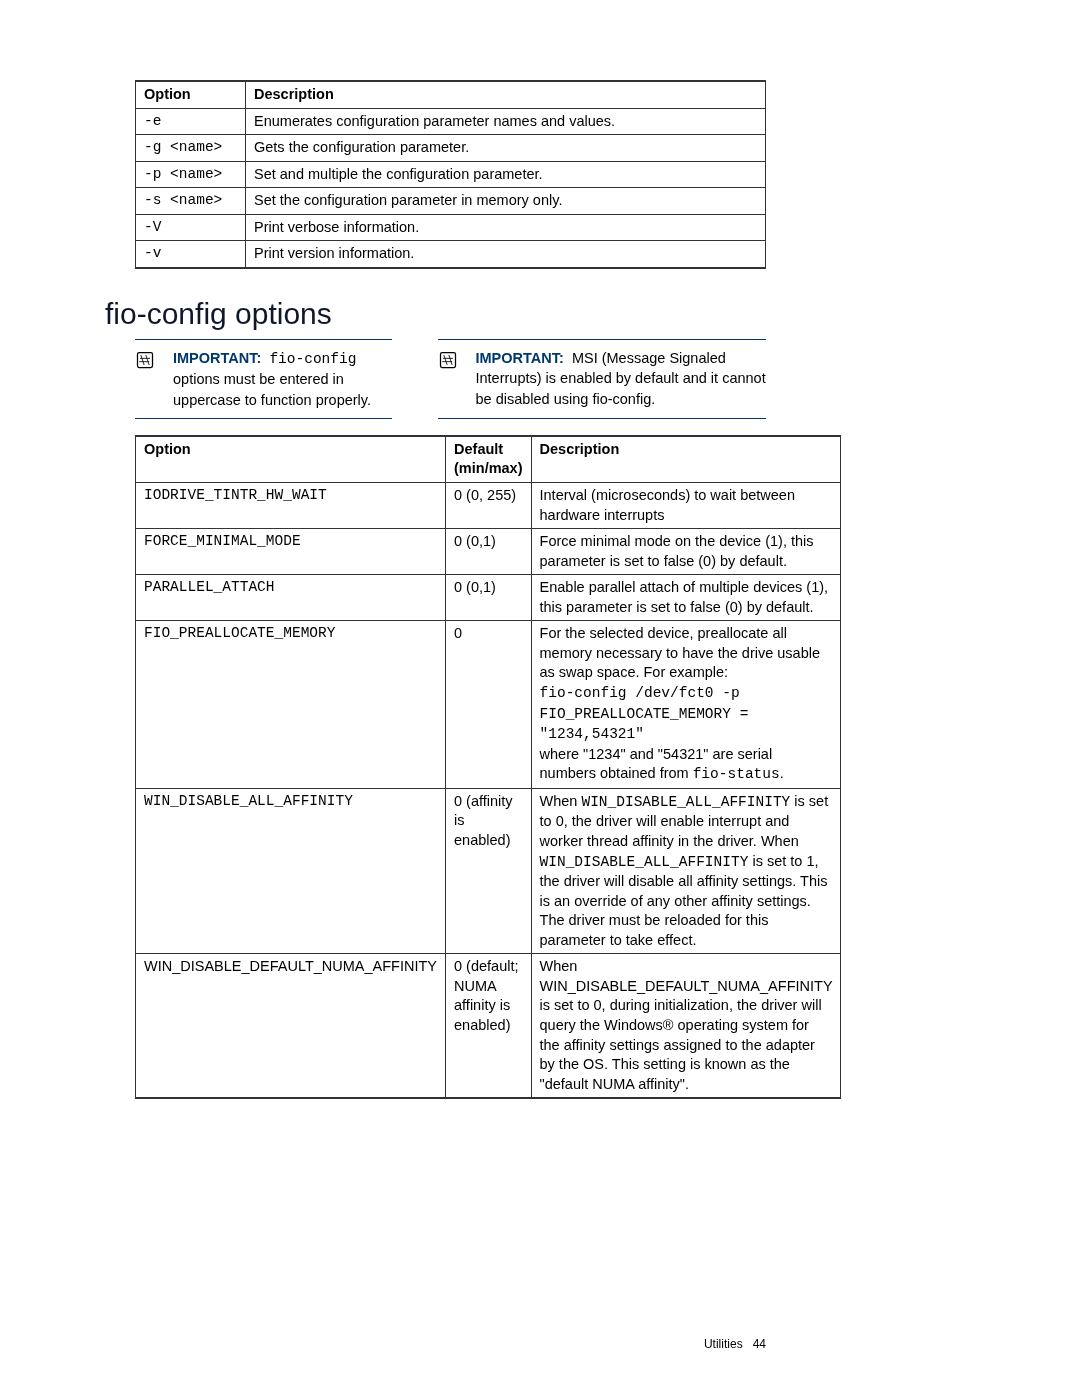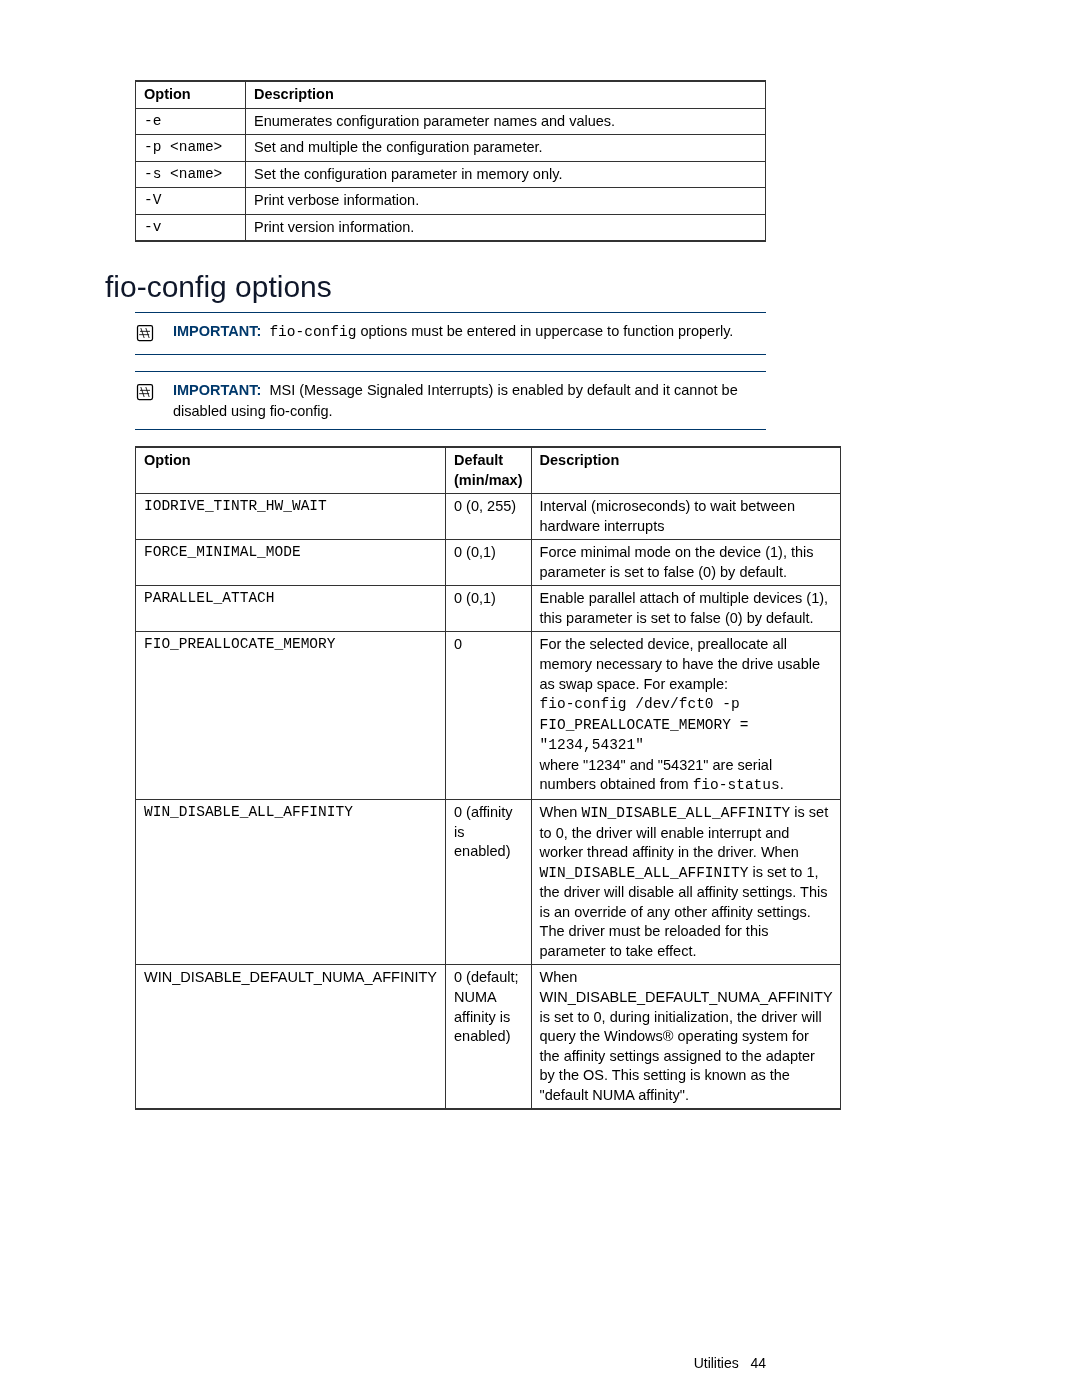--- a/index.html
+++ b/index.html
@@ -94,6 +94,10 @@
       <td>Enumerates configuration parameter names and values.</td>
     </tr>
     <tr>
+      <td class="mono">-g &lt;name&gt;</td>
+      <td>Gets the configuration parameter.</td>
+    </tr>
+    <tr>
       <td class="mono">-p &lt;name&gt;</td>
       <td>Set and multiple the configuration parameter.</td>
     </tr>

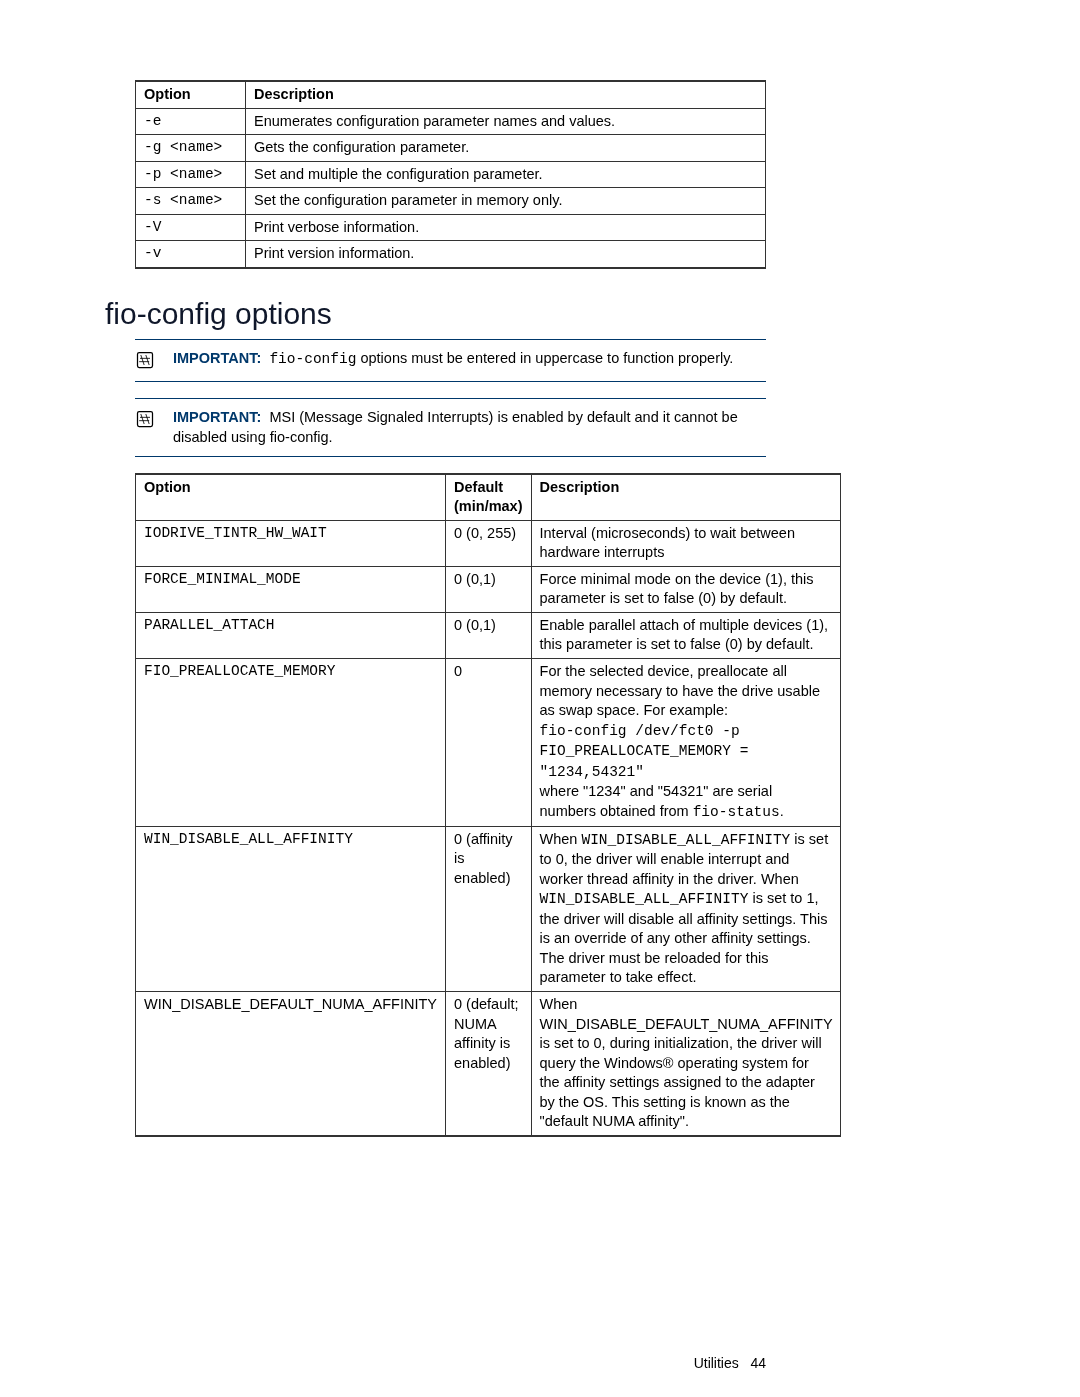--- a/index.html
+++ b/index.html
@@ -67,7 +67,7 @@
   .imp { font-weight: bold; color: #00386b; }
   .notes-wrap {
     display: flex;
-    flex-direction: column;
+    flex-direction: row;
     gap: 16px;
     margin-bottom: 16px;
   }

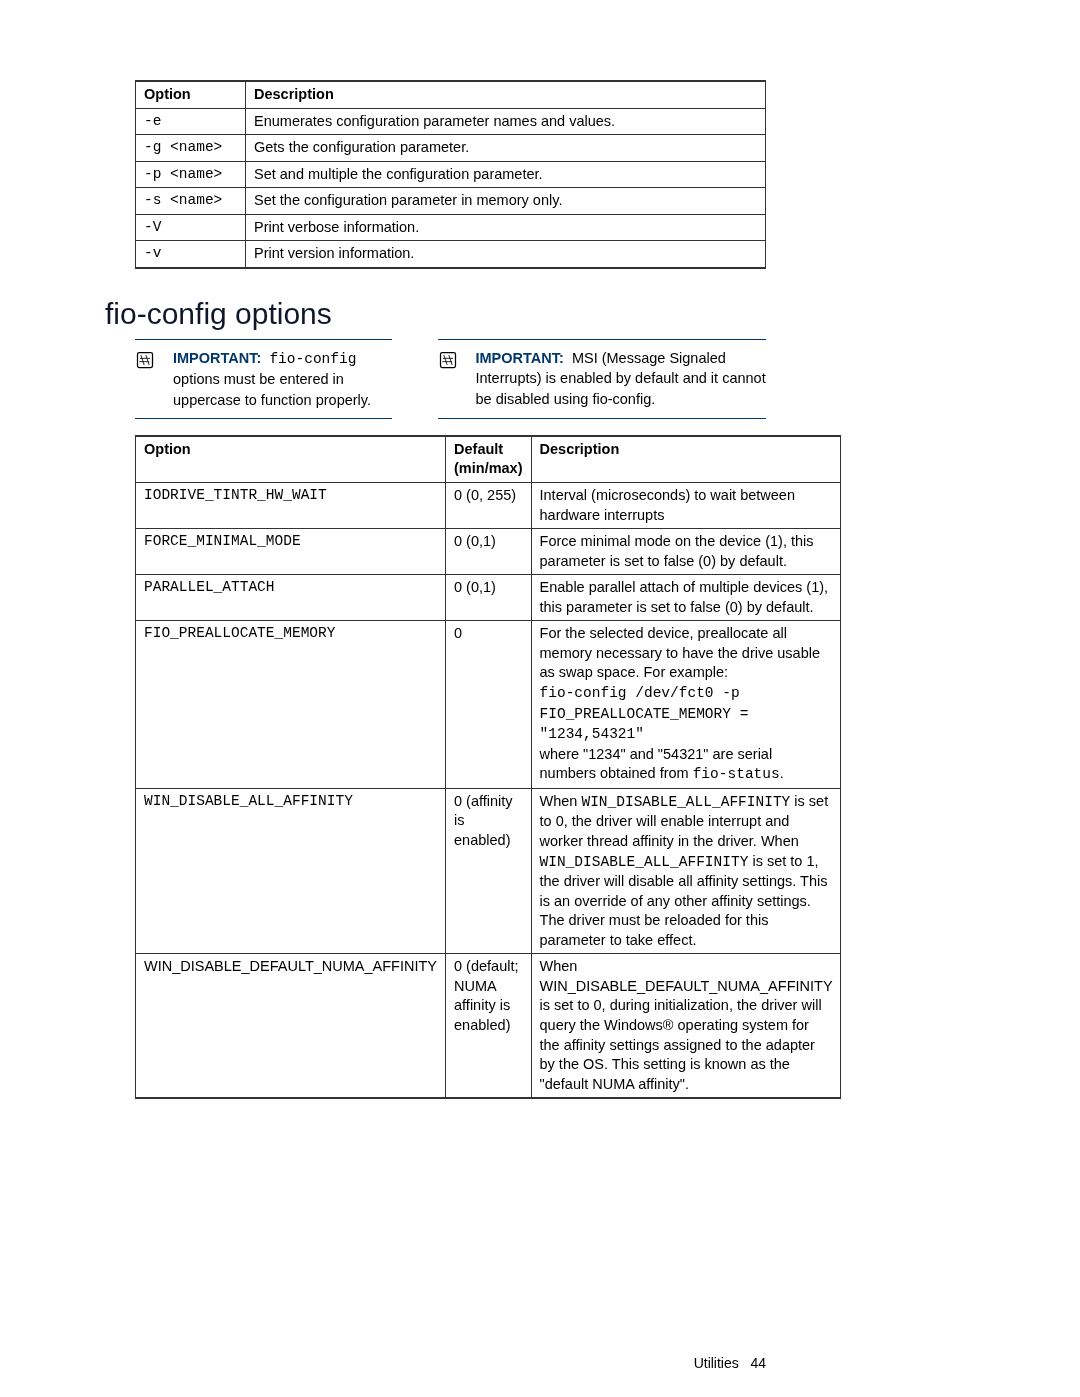--- a/index.html
+++ b/index.html
@@ -73,9 +73,9 @@
   }
   .footer {
     position: absolute;
-    bottom: 26px;
+    bottom: 46px;
     right: 105px;
-    font-size: 14px;
+    font-size: 12px;
   }
 </style>
 </head>

